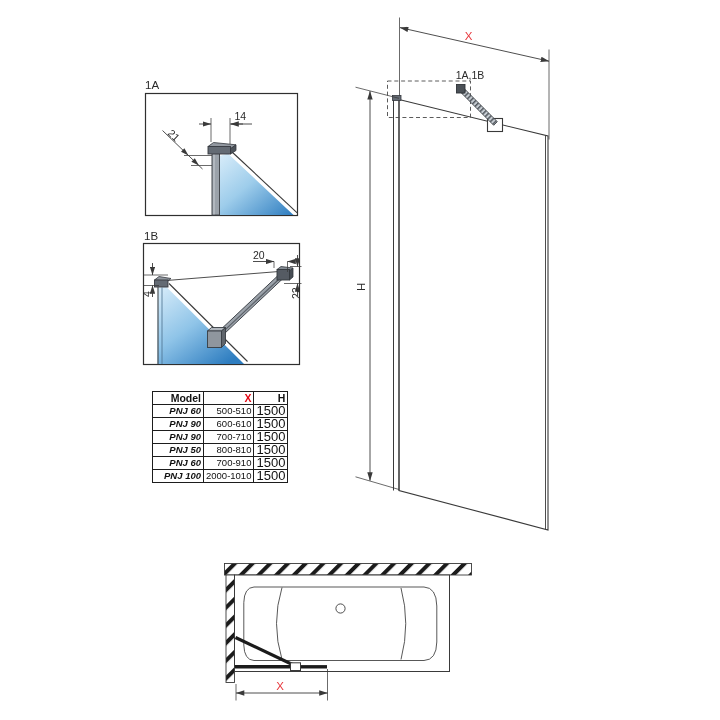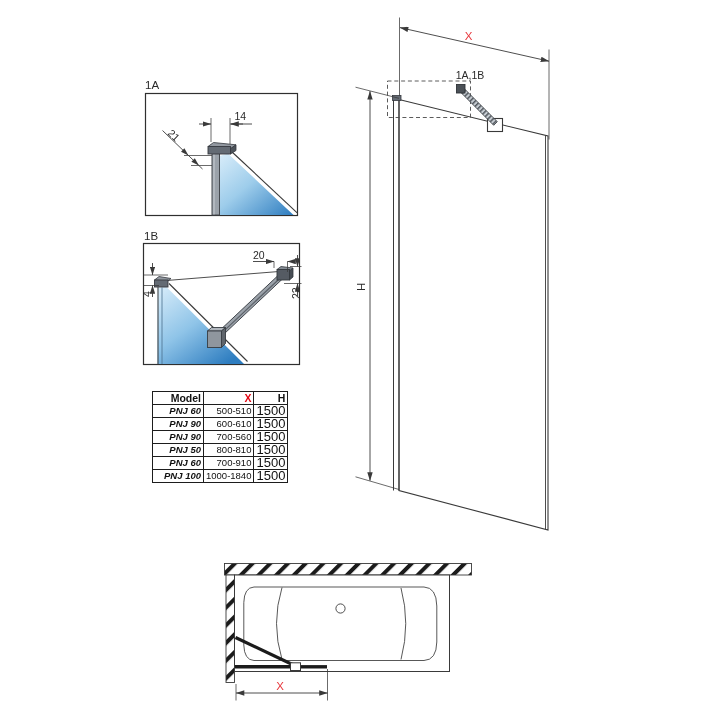--- a/index.html
+++ b/index.html
@@ -241,7 +241,7 @@
     </tr>
     <tr>
       <td class="model">PNJ 90</td>
-      <td class="val">700-560</td>
+      <td class="val">700-710</td>
       <td class="valh">1500</td>
     </tr>
     <tr>

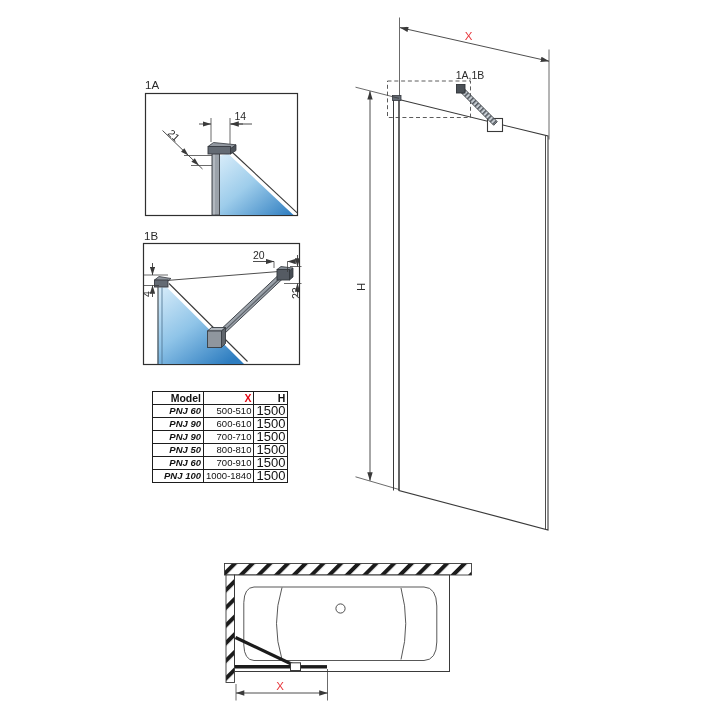--- a/index.html
+++ b/index.html
@@ -256,7 +256,7 @@
     </tr>
     <tr>
       <td class="model">PNJ 100</td>
-      <td class="val">1000-1840</td>
+      <td class="val">2000-1010</td>
       <td class="valh">1500</td>
     </tr>
   </tbody>

